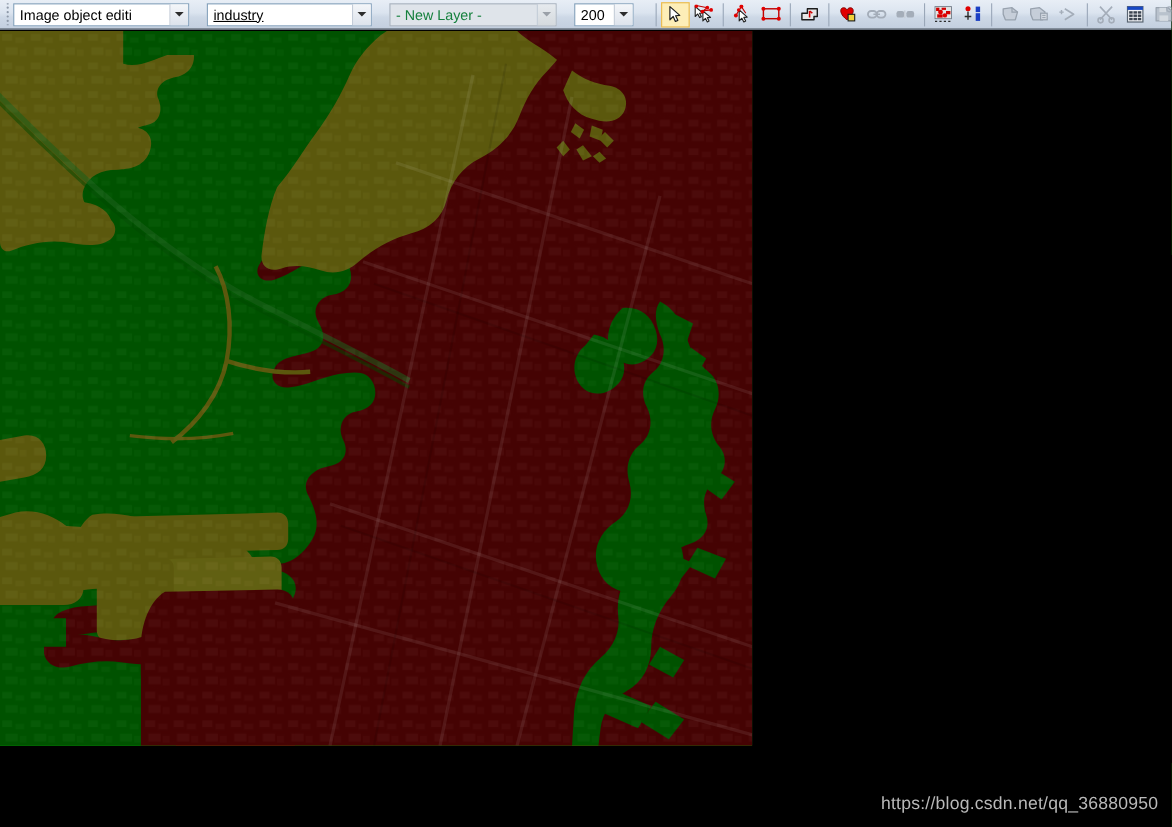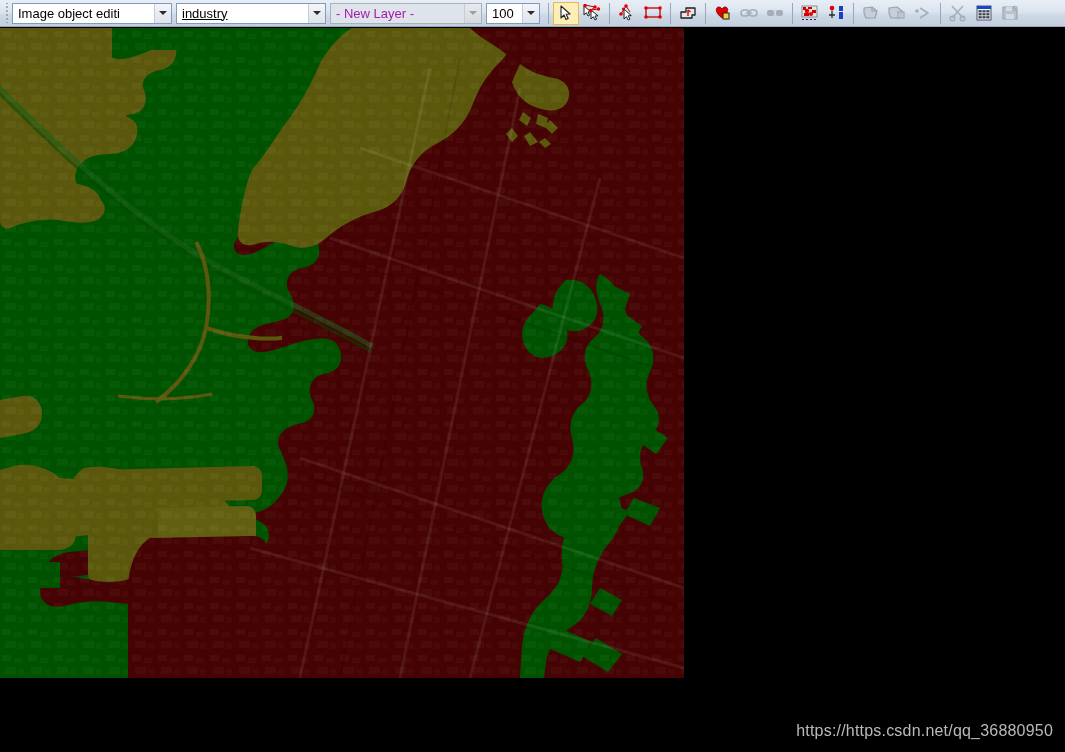--- a/index.html
+++ b/index.html
@@ -48,7 +48,7 @@
     border: 1px solid #7f9db9;
     display: flex;
     align-items: flex-start;
-    margin-right: 4px;
+    margin-right: 16px;
     flex: 0 0 auto;
     position: relative;
   }

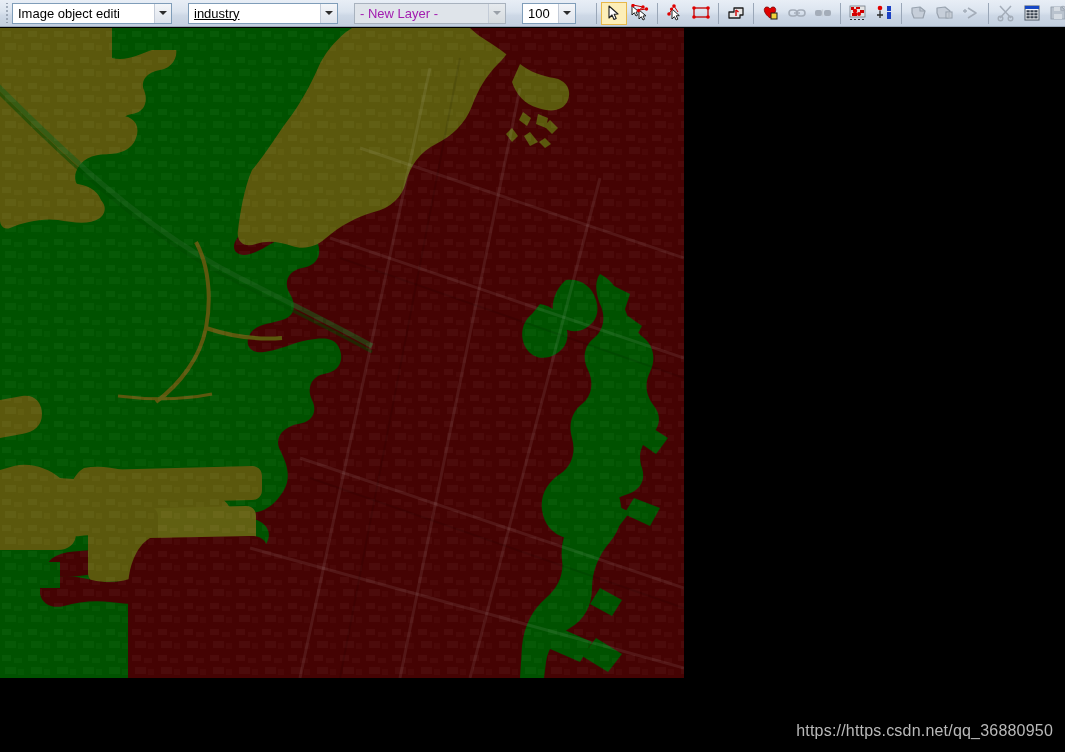--- a/index.html
+++ b/index.html
@@ -62,7 +62,7 @@
     overflow: hidden;
     line-height: 19px;
   }
-  .combo.disabled .ctext { color: #a21caf; }
+  .combo.disabled .ctext { color: #15803d; }
   .combo .carrow {
     width: 17px; height: 19px;
     flex: 0 0 auto;

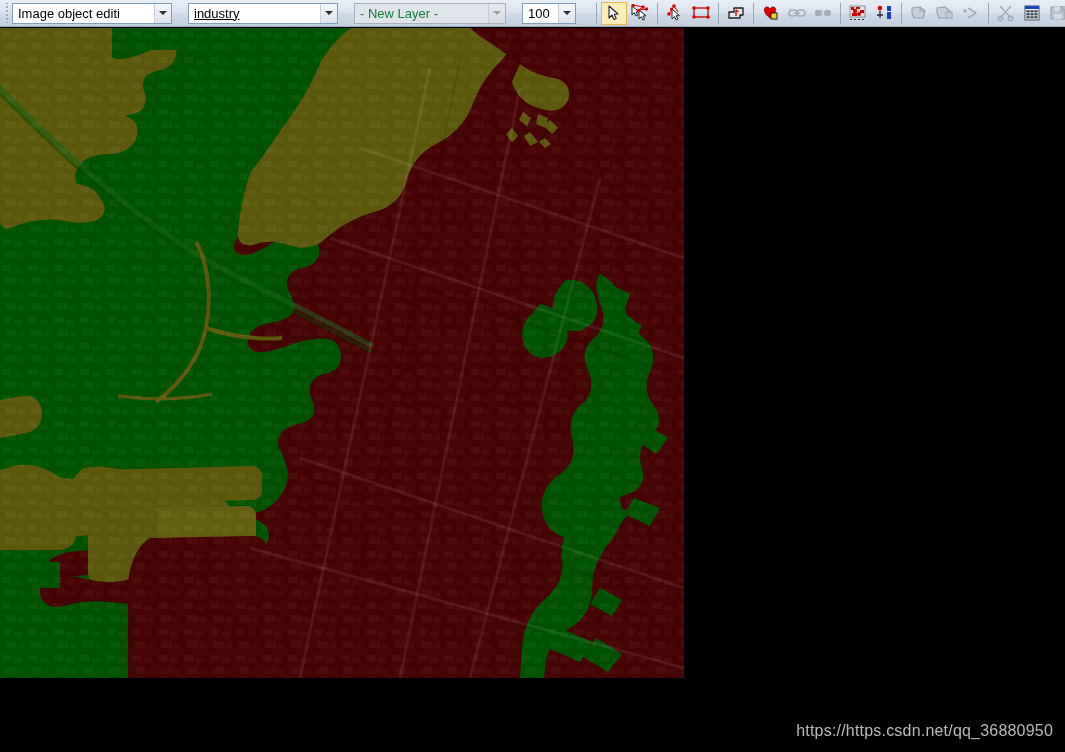--- a/index.html
+++ b/index.html
@@ -168,7 +168,7 @@
     </div>
 
     <div class="combo" id="cmb-zoom">
-      <span class="ctext">100</span>
+      <span class="ctext">200</span>
       <span class="carrow">
           <span class="tri-down"></span>
         </span>

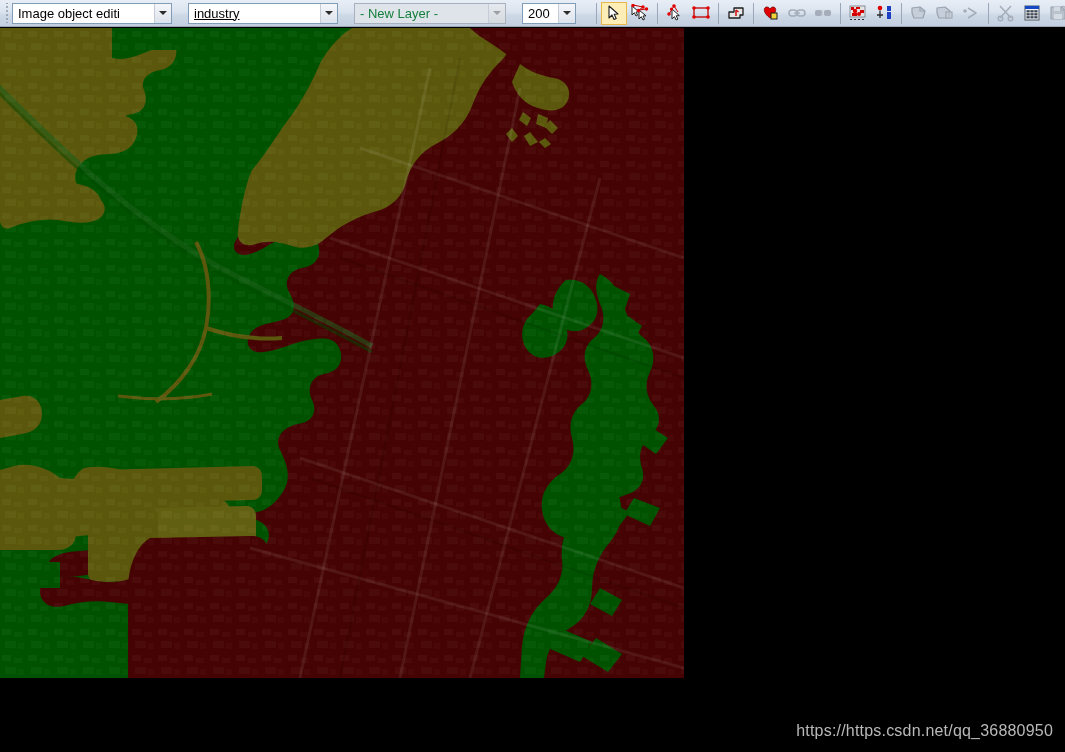--- a/index.html
+++ b/index.html
@@ -729,7 +729,7 @@
       </svg>
     </div>
 
-    <div id="watermark">https://https.csdn.net/qq_36880950</div>
+    <div id="watermark">https://blog.csdn.net/qq_36880950</div>
   </div>
 
 </div>

